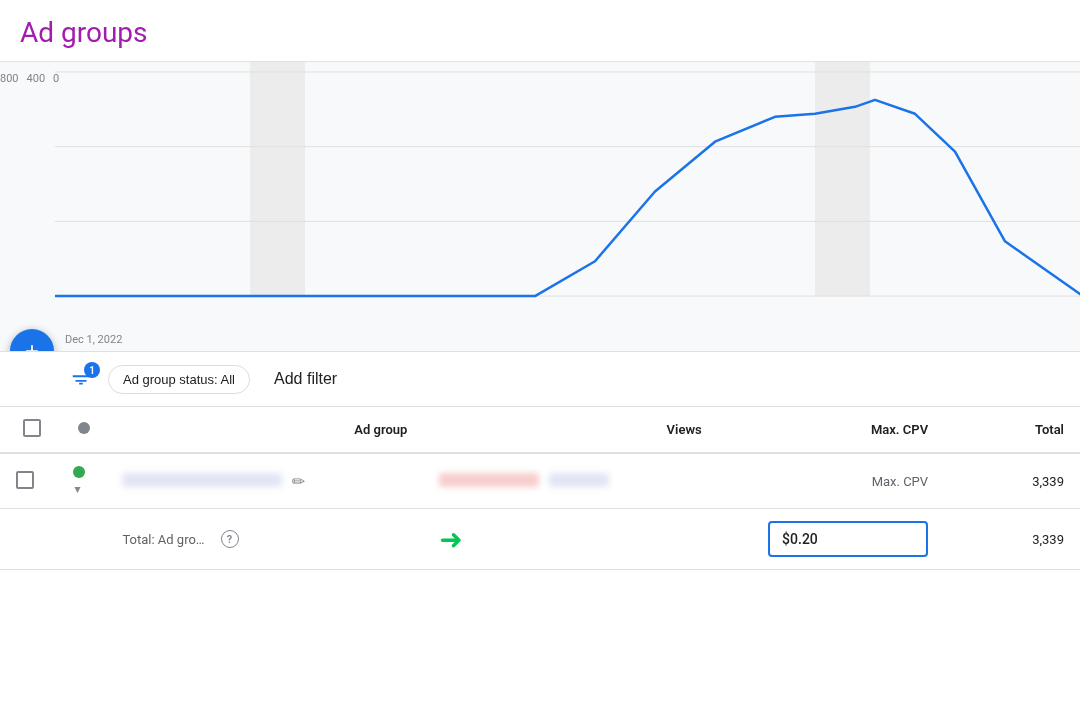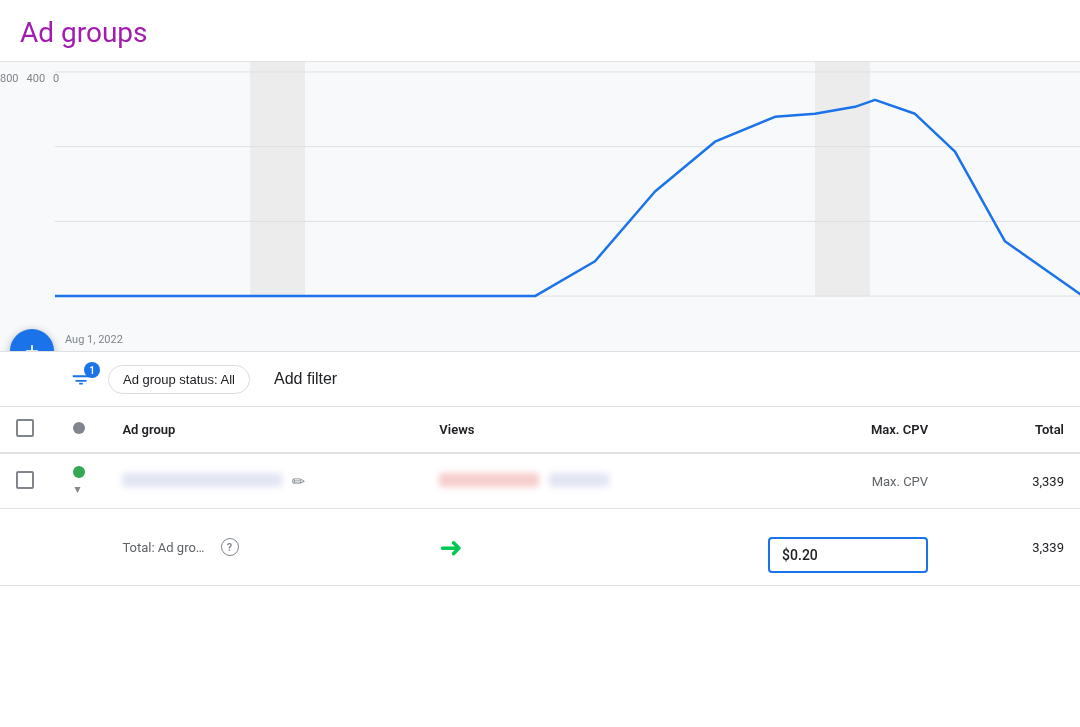--- a/index.html
+++ b/index.html
@@ -356,7 +356,7 @@
       </svg>
     </div>
 
-    <div class="x-label">Aug 1, 2022</div>
+    <div class="x-label">Dec 1, 2022</div>
   </div>
 
   <button class="fab-button">

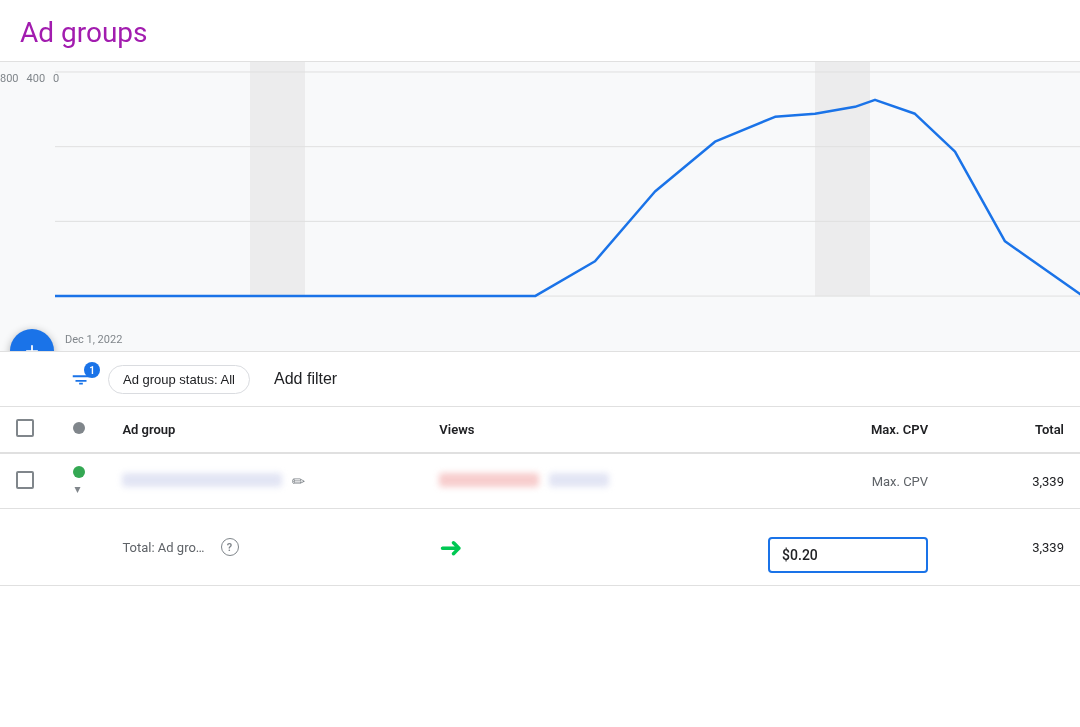--- a/index.html
+++ b/index.html
@@ -174,7 +174,7 @@
 
     thead th {
       padding: 12px 16px;
-      text-align: left;
+      text-align: right;
       font-weight: 600;
       color: #202124;
       white-space: nowrap;

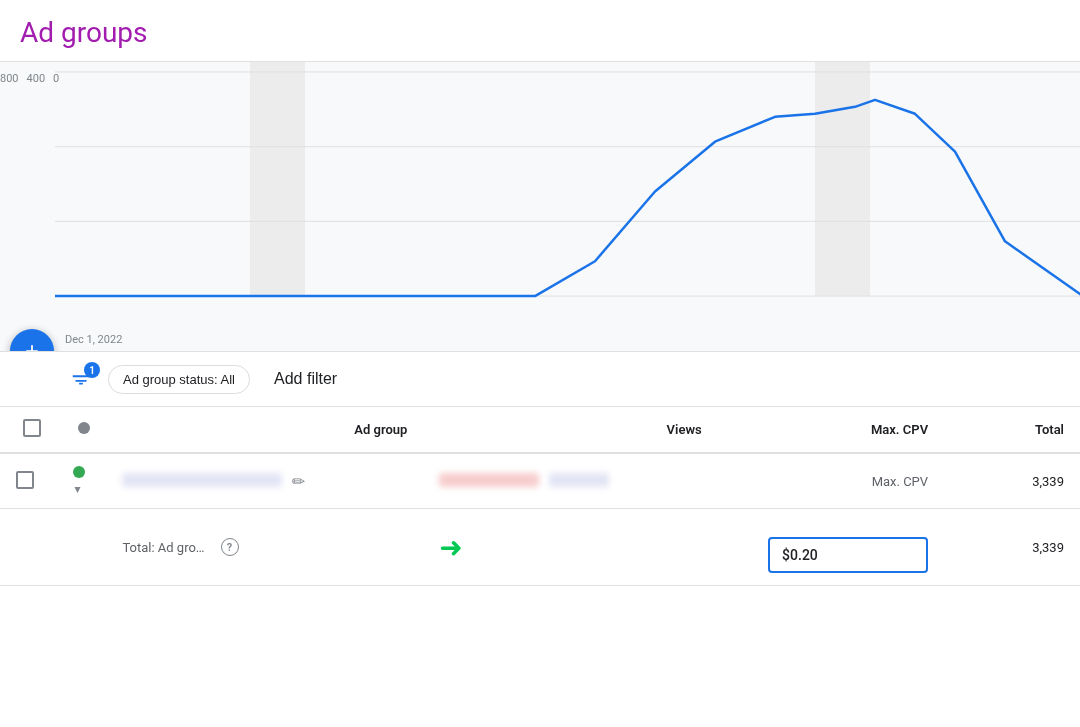--- a/index.html
+++ b/index.html
@@ -268,7 +268,6 @@
       display: inline-block;
       min-width: 160px;
       text-align: left;
-      margin-top: 16px;
     }
 
     

